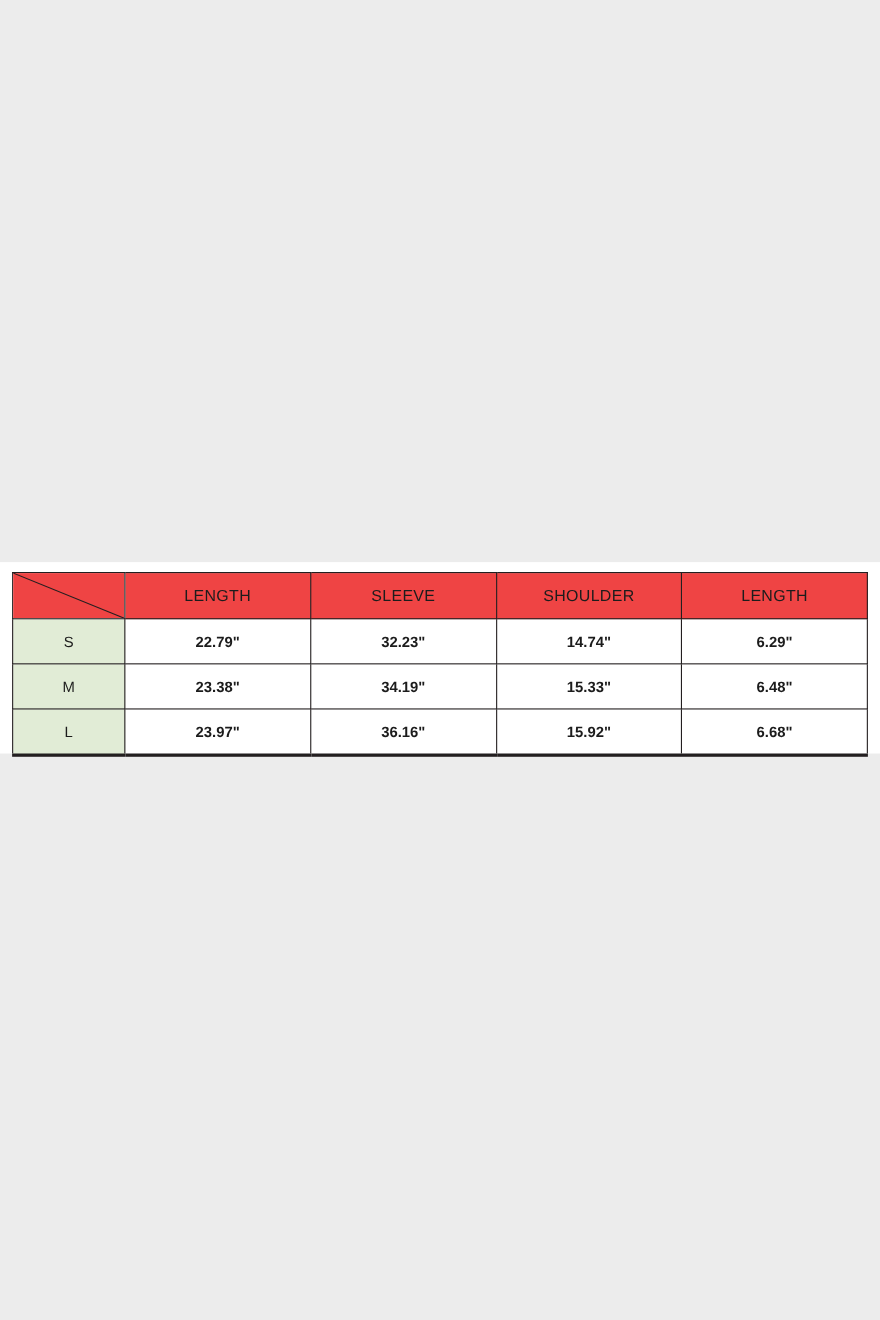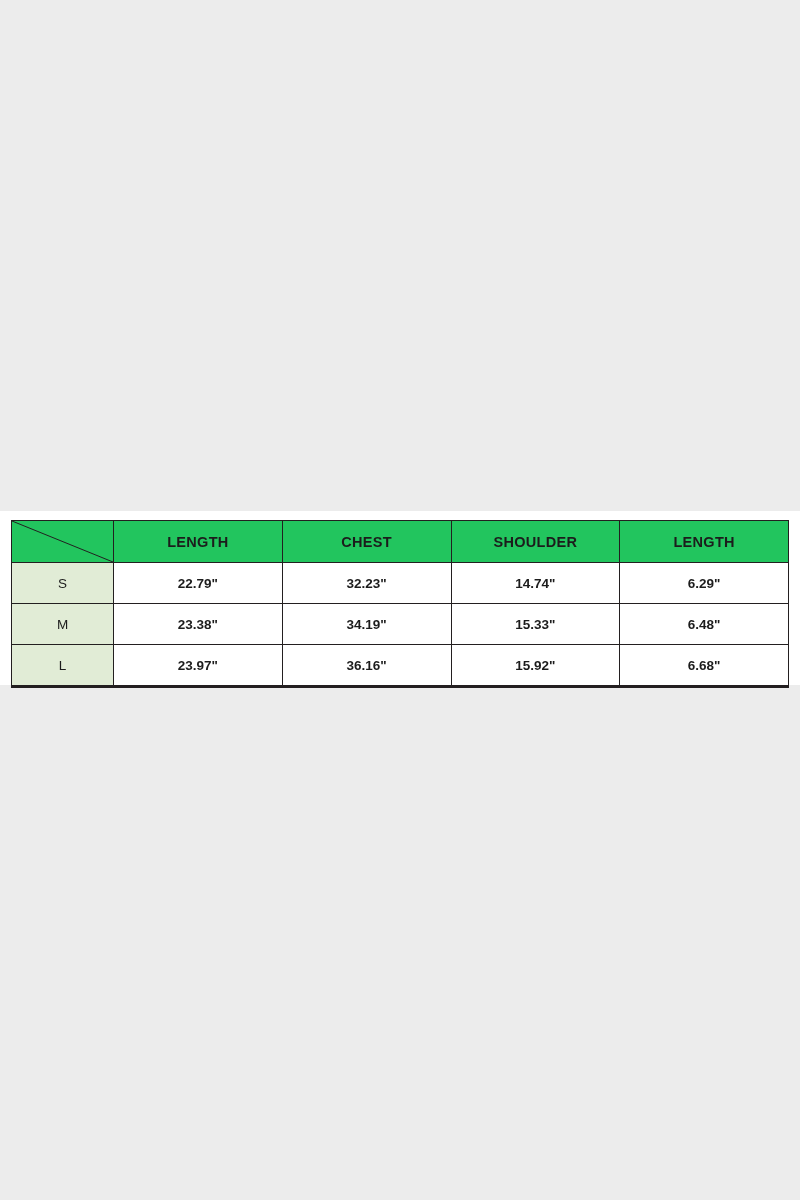--- a/index.html
+++ b/index.html
@@ -57,9 +57,9 @@
   
   tr.header-row th {
     height: 41px;
-    background: #22c55e;
+    background: #ef4444;
     font-size: 14.5px;
-    font-weight: 700;
+    font-weight: 400;
     letter-spacing: 0.3px;
   }
 

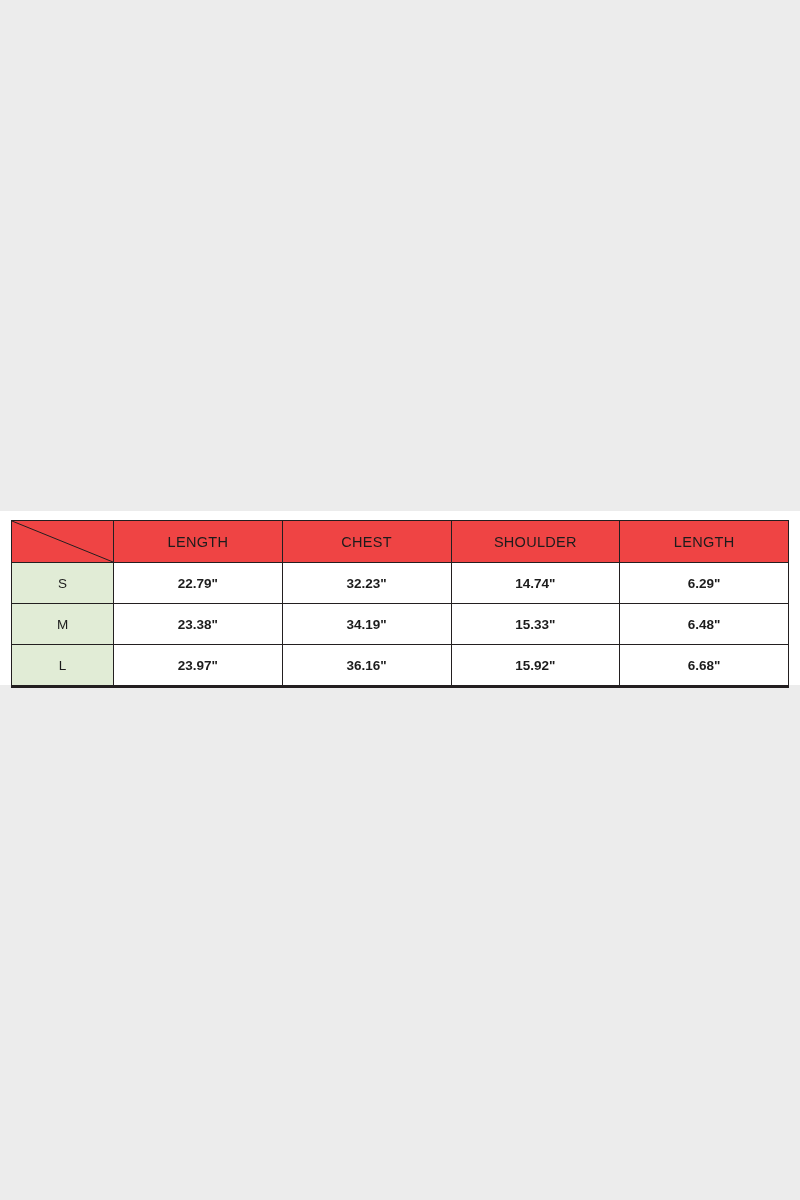--- a/index.html
+++ b/index.html
@@ -118,7 +118,7 @@
           </svg>
         </th>
         <th>LENGTH</th>
-        <th>CHEST</th>
+        <th>SLEEVE</th>
         <th>SHOULDER</th>
         <th>LENGTH</th>
       </tr>

